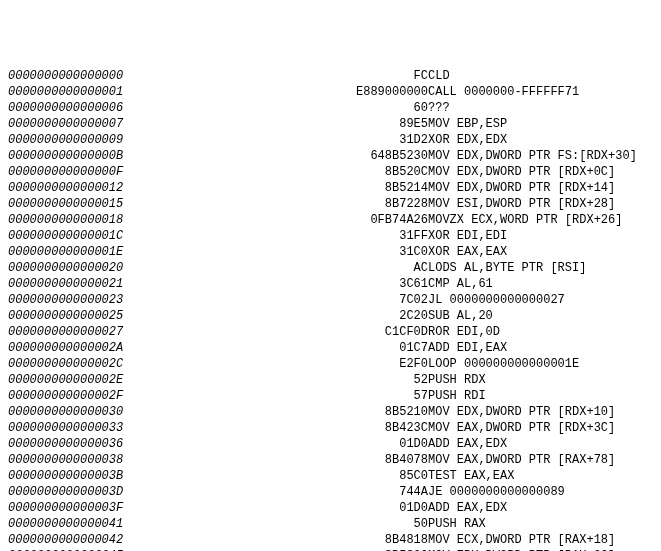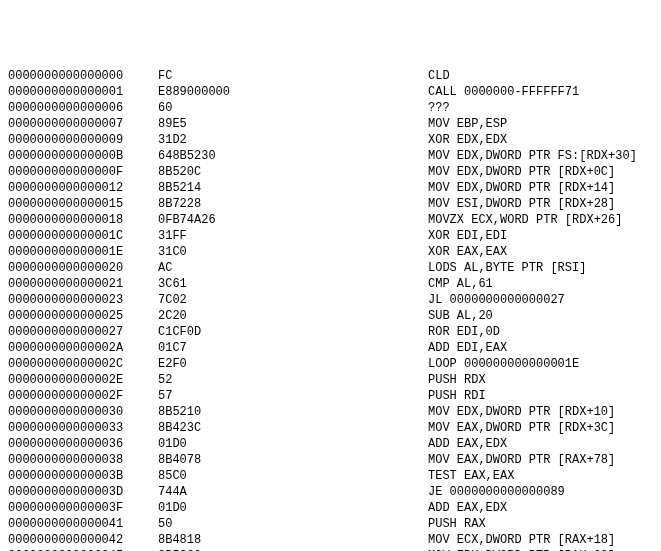--- a/index.html
+++ b/index.html
@@ -26,6 +26,7 @@
     .col-addr {
       width: 150px;
       flex-shrink: 0;
+      font-style: italic;
     }
     .col-bytes {
       width: 270px;

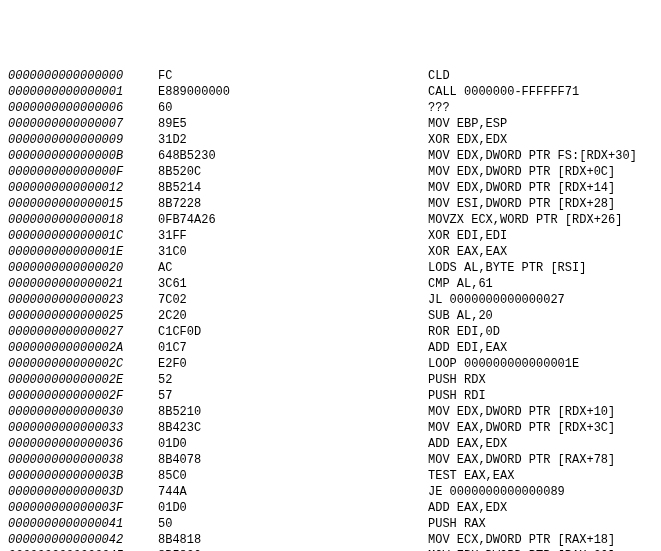--- a/index.html
+++ b/index.html
@@ -31,6 +31,7 @@
     .col-bytes {
       width: 270px;
       flex-shrink: 0;
+      text-align: right;
     }
     .col-mnemonic {
       flex: 1;

